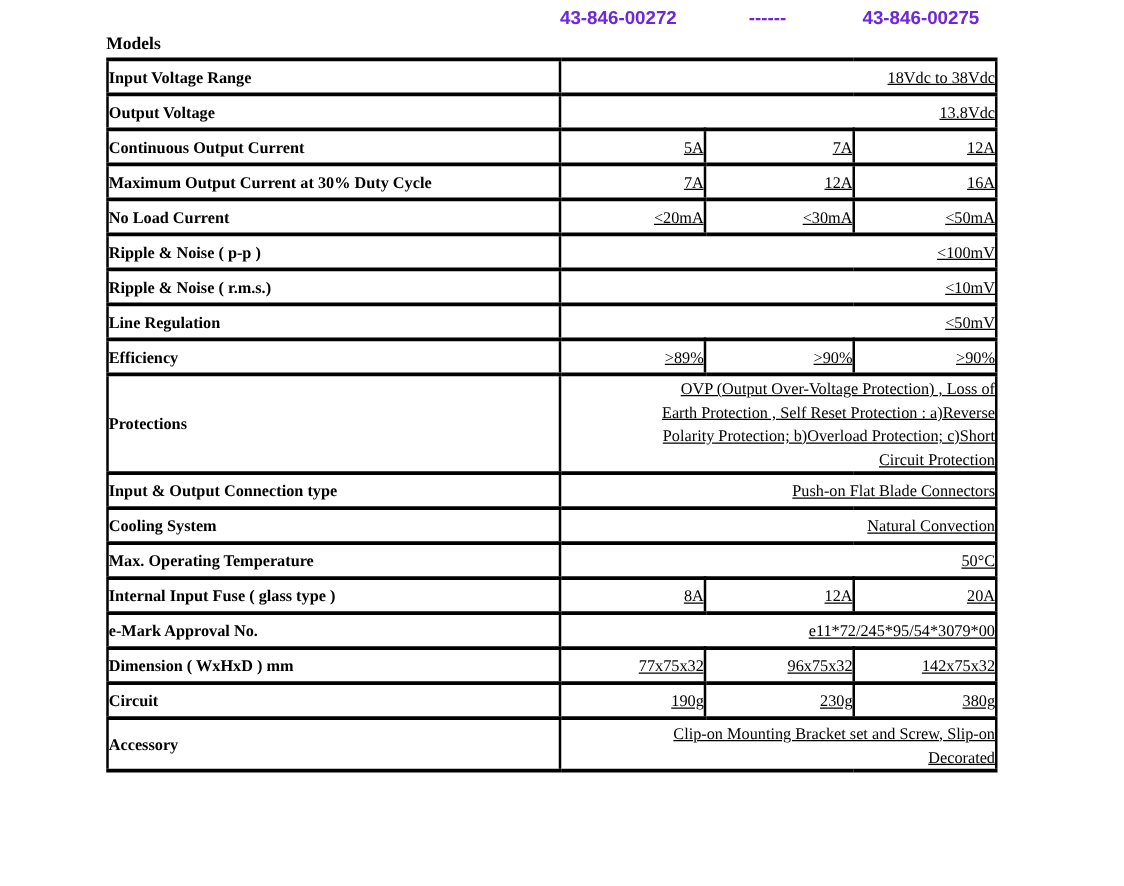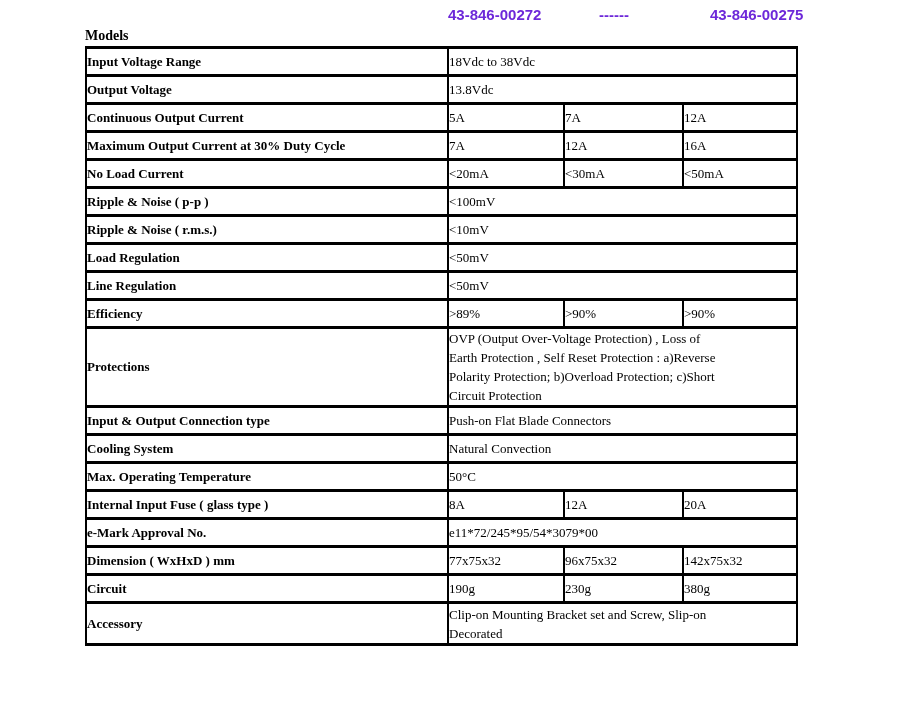--- a/index.html
+++ b/index.html
@@ -22,7 +22,7 @@
   }
   .model-left  { left: 448px; }
   .separator   { left: 599px; }
-  .model-right { left: 710px; }
+  .model-right { left: 690px; }
 
   .models-caption {
     position: absolute;

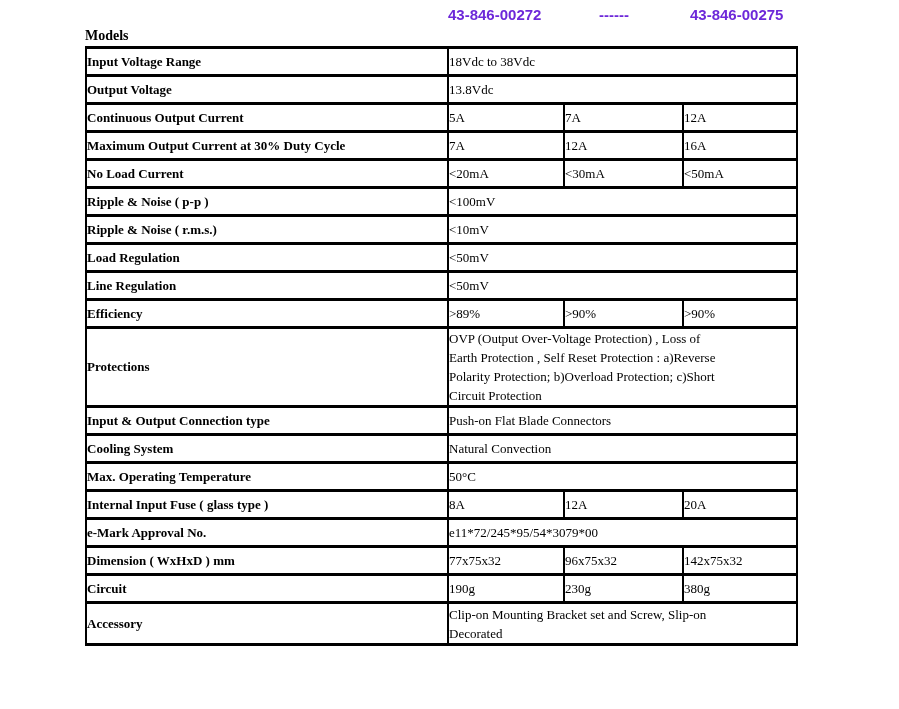--- a/index.html
+++ b/index.html
@@ -54,9 +54,10 @@
     margin-top: 16px;
   }
   td.val {
-    text-align: left;
+    text-align: right;
     white-space: pre-line;
     line-height: 19px;
+    text-decoration: underline;
   }
   tr.std  { height: 28px; }
   tr.tall { height: 75px; }

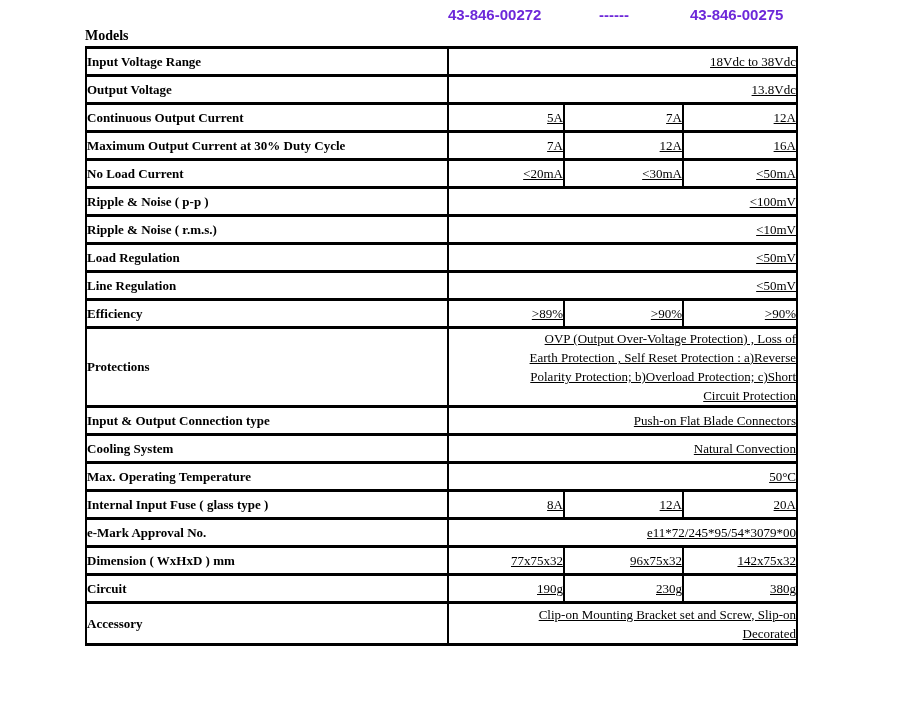--- a/index.html
+++ b/index.html
@@ -121,10 +121,6 @@
       <td class="val" colspan="3">&lt;10mV</td>
     </tr>
     <tr class="std">
-      <td class="lbl">Load Regulation</td>
-      <td class="val" colspan="3">&lt;50mV</td>
-    </tr>
-    <tr class="std">
       <td class="lbl">Line Regulation</td>
       <td class="val" colspan="3">&lt;50mV</td>
     </tr>

